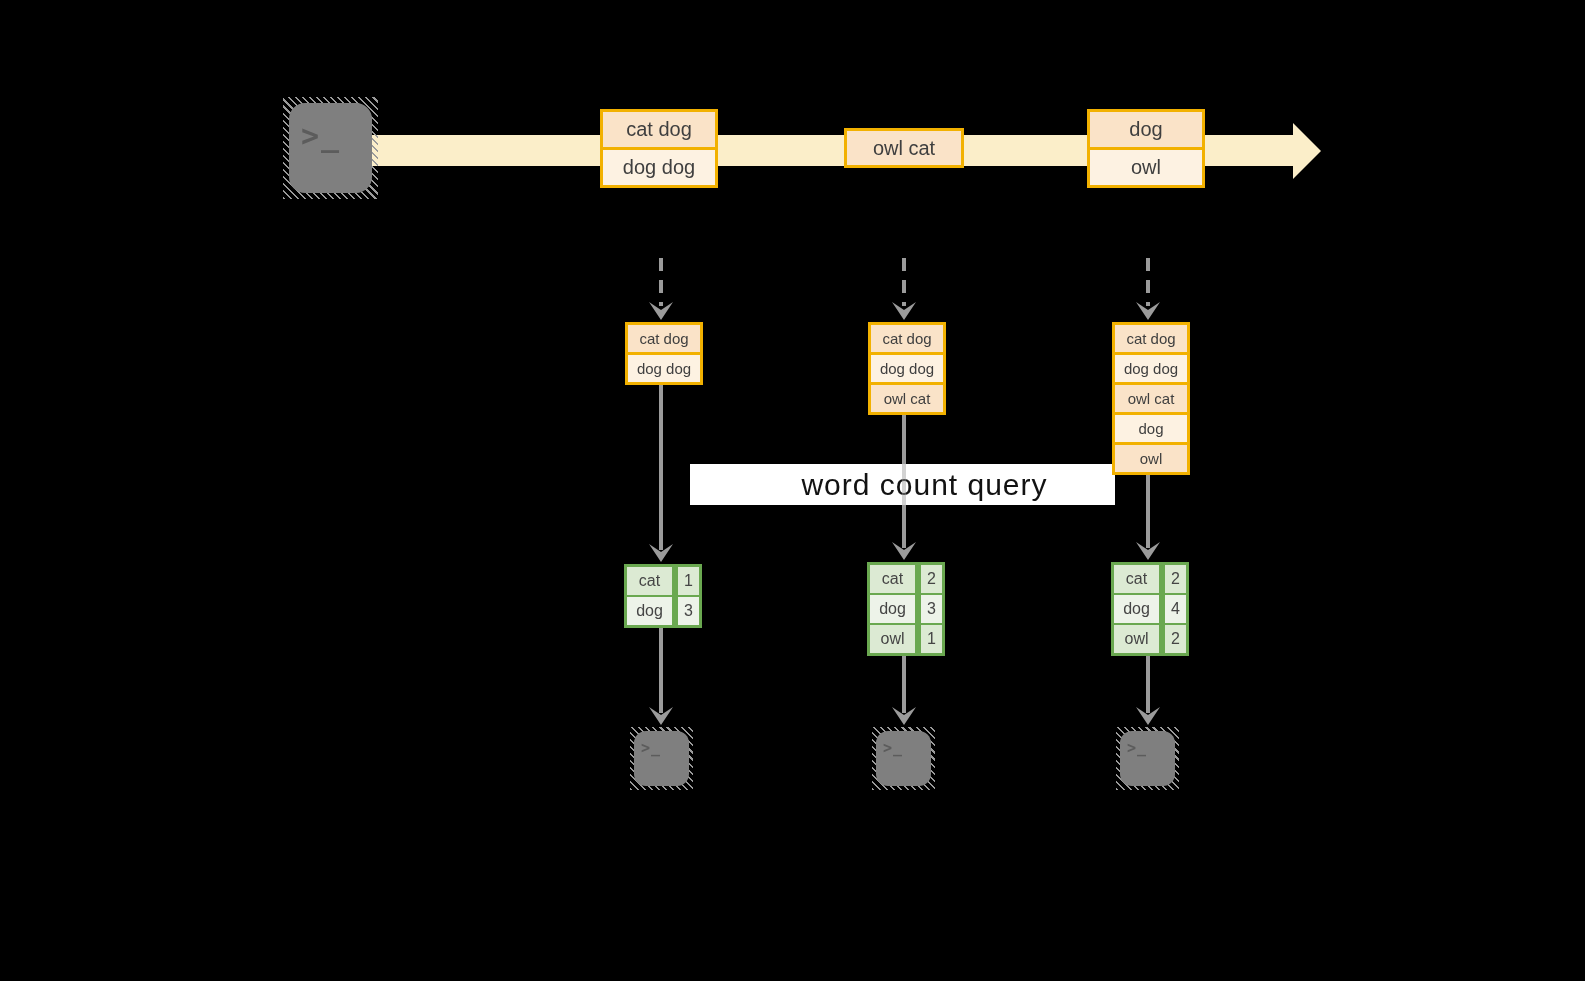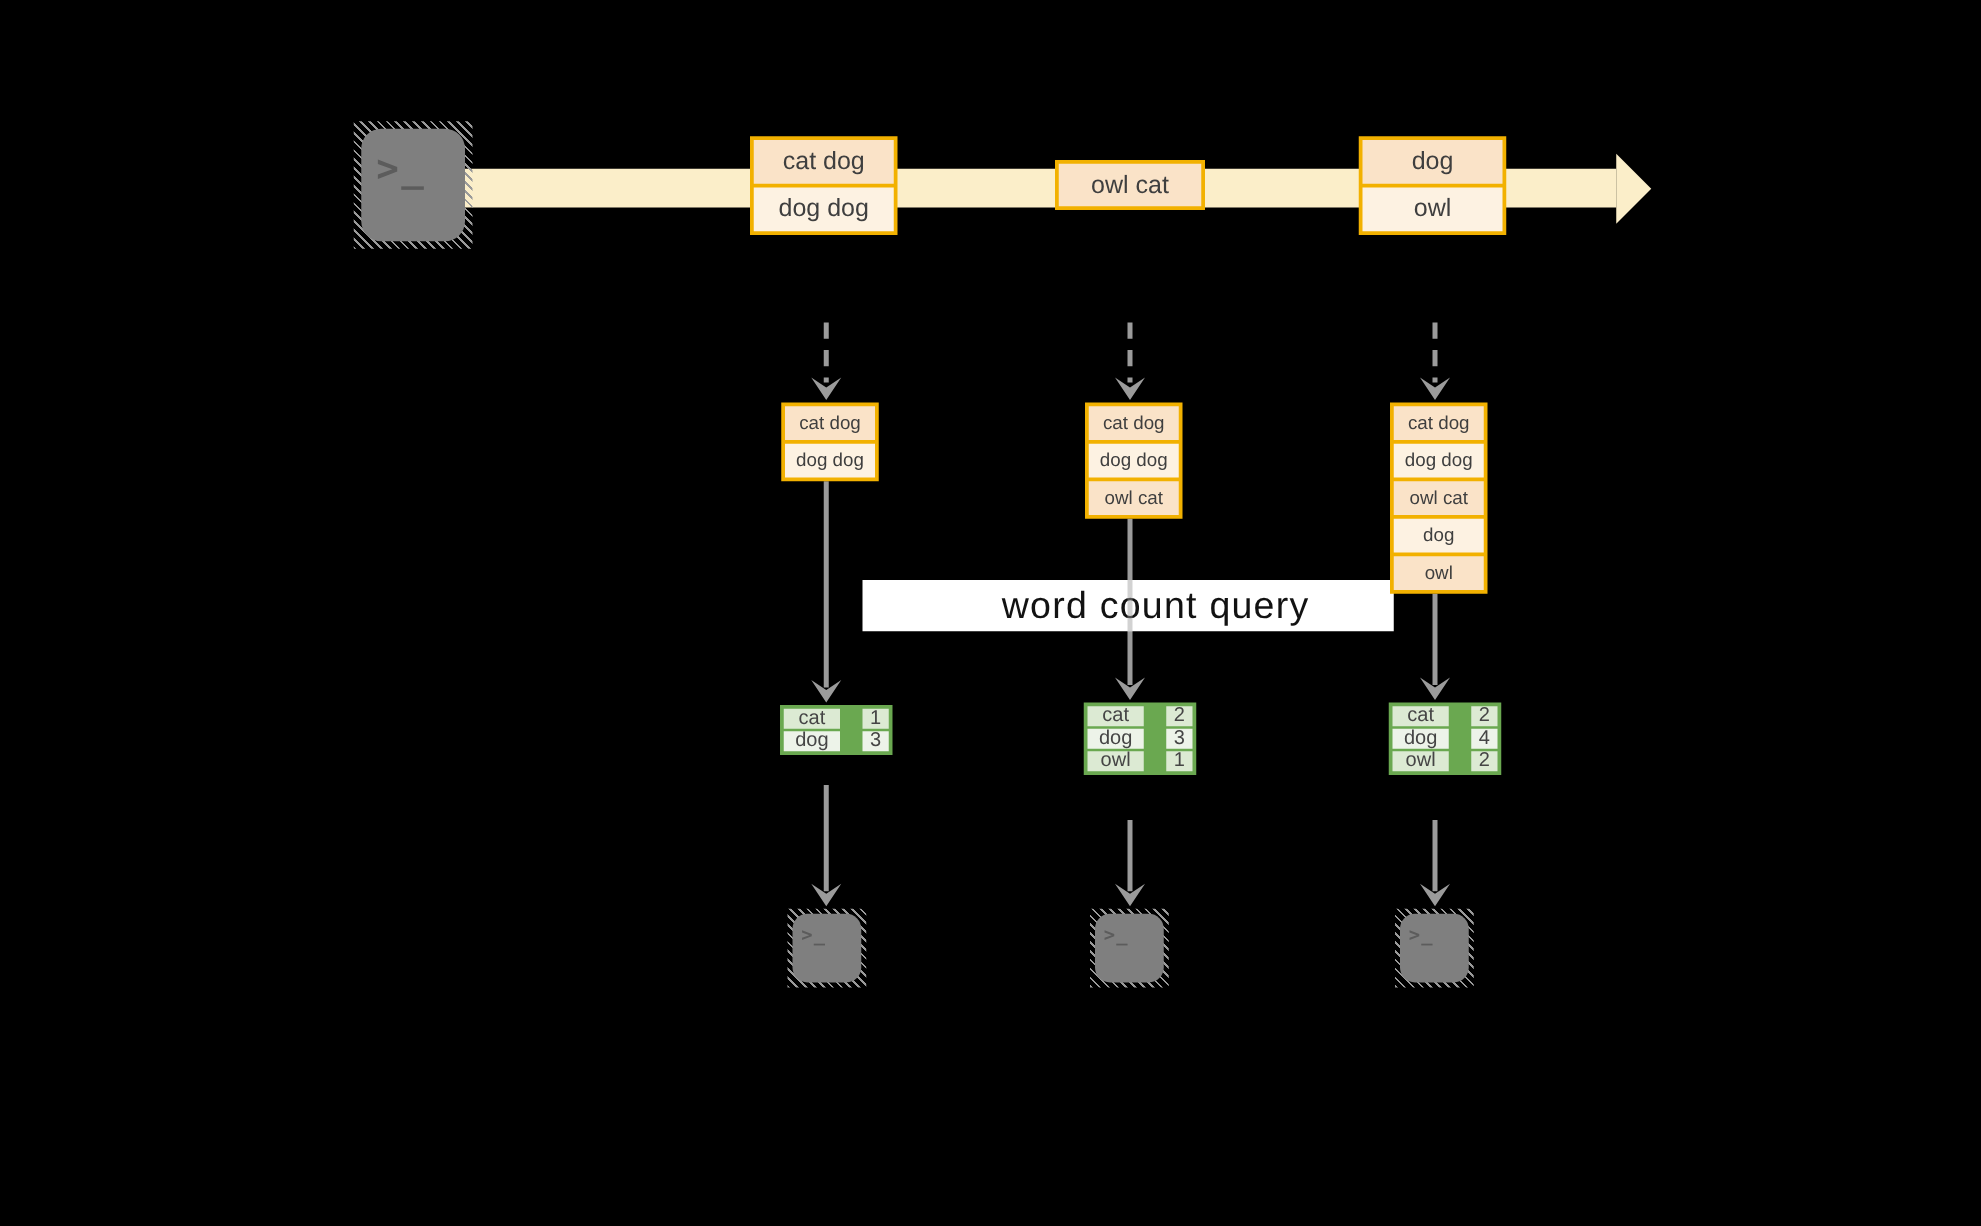--- a/index.html
+++ b/index.html
@@ -49,7 +49,7 @@
   
   .gtable{position:absolute;display:flex;flex-direction:column;gap:2px;padding:3px;
           background:var(--green);z-index:3;}
-  .gt-row{display:flex;gap:18px;height:16px;}
+  .gt-row{display:flex;gap:6px;height:28px;}
   .gt-word{width:45px;display:flex;align-items:center;justify-content:center;
            font-size:16px;color:#454545;}
   .gt-num{width:21px;display:flex;align-items:center;justify-content:center;

